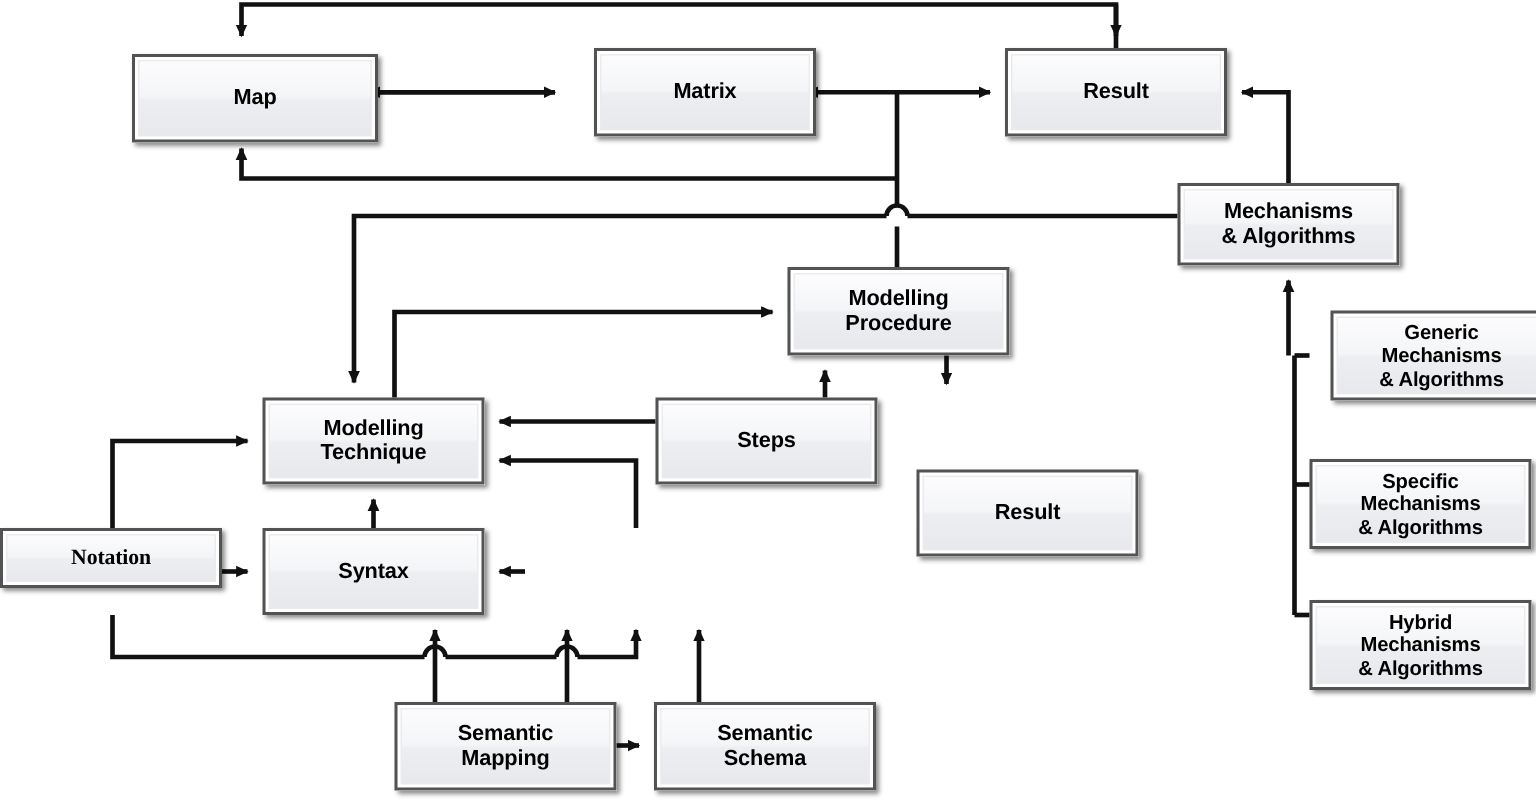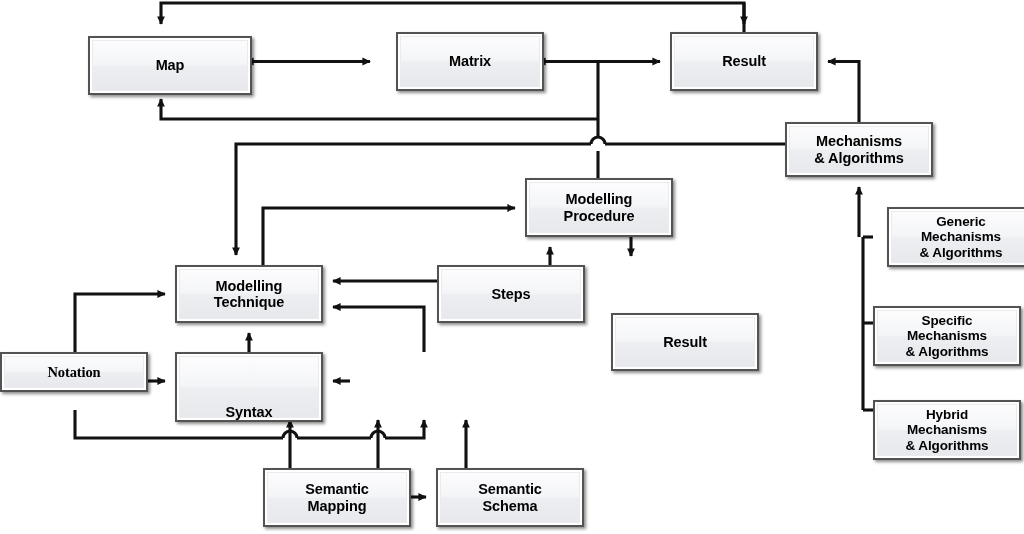--- a/index.html
+++ b/index.html
@@ -179,7 +179,7 @@
     <span class="node-label">Notation</span>
   </div>
 
-  <div class="node" style="left:175px; top:352px; width:148px; height:70px;align-items:flex-end;">
+  <div class="node" style="left:175px; top:352px; width:148px; height:58px;">
     <span class="node-label">Syntax</span>
   </div>
 

